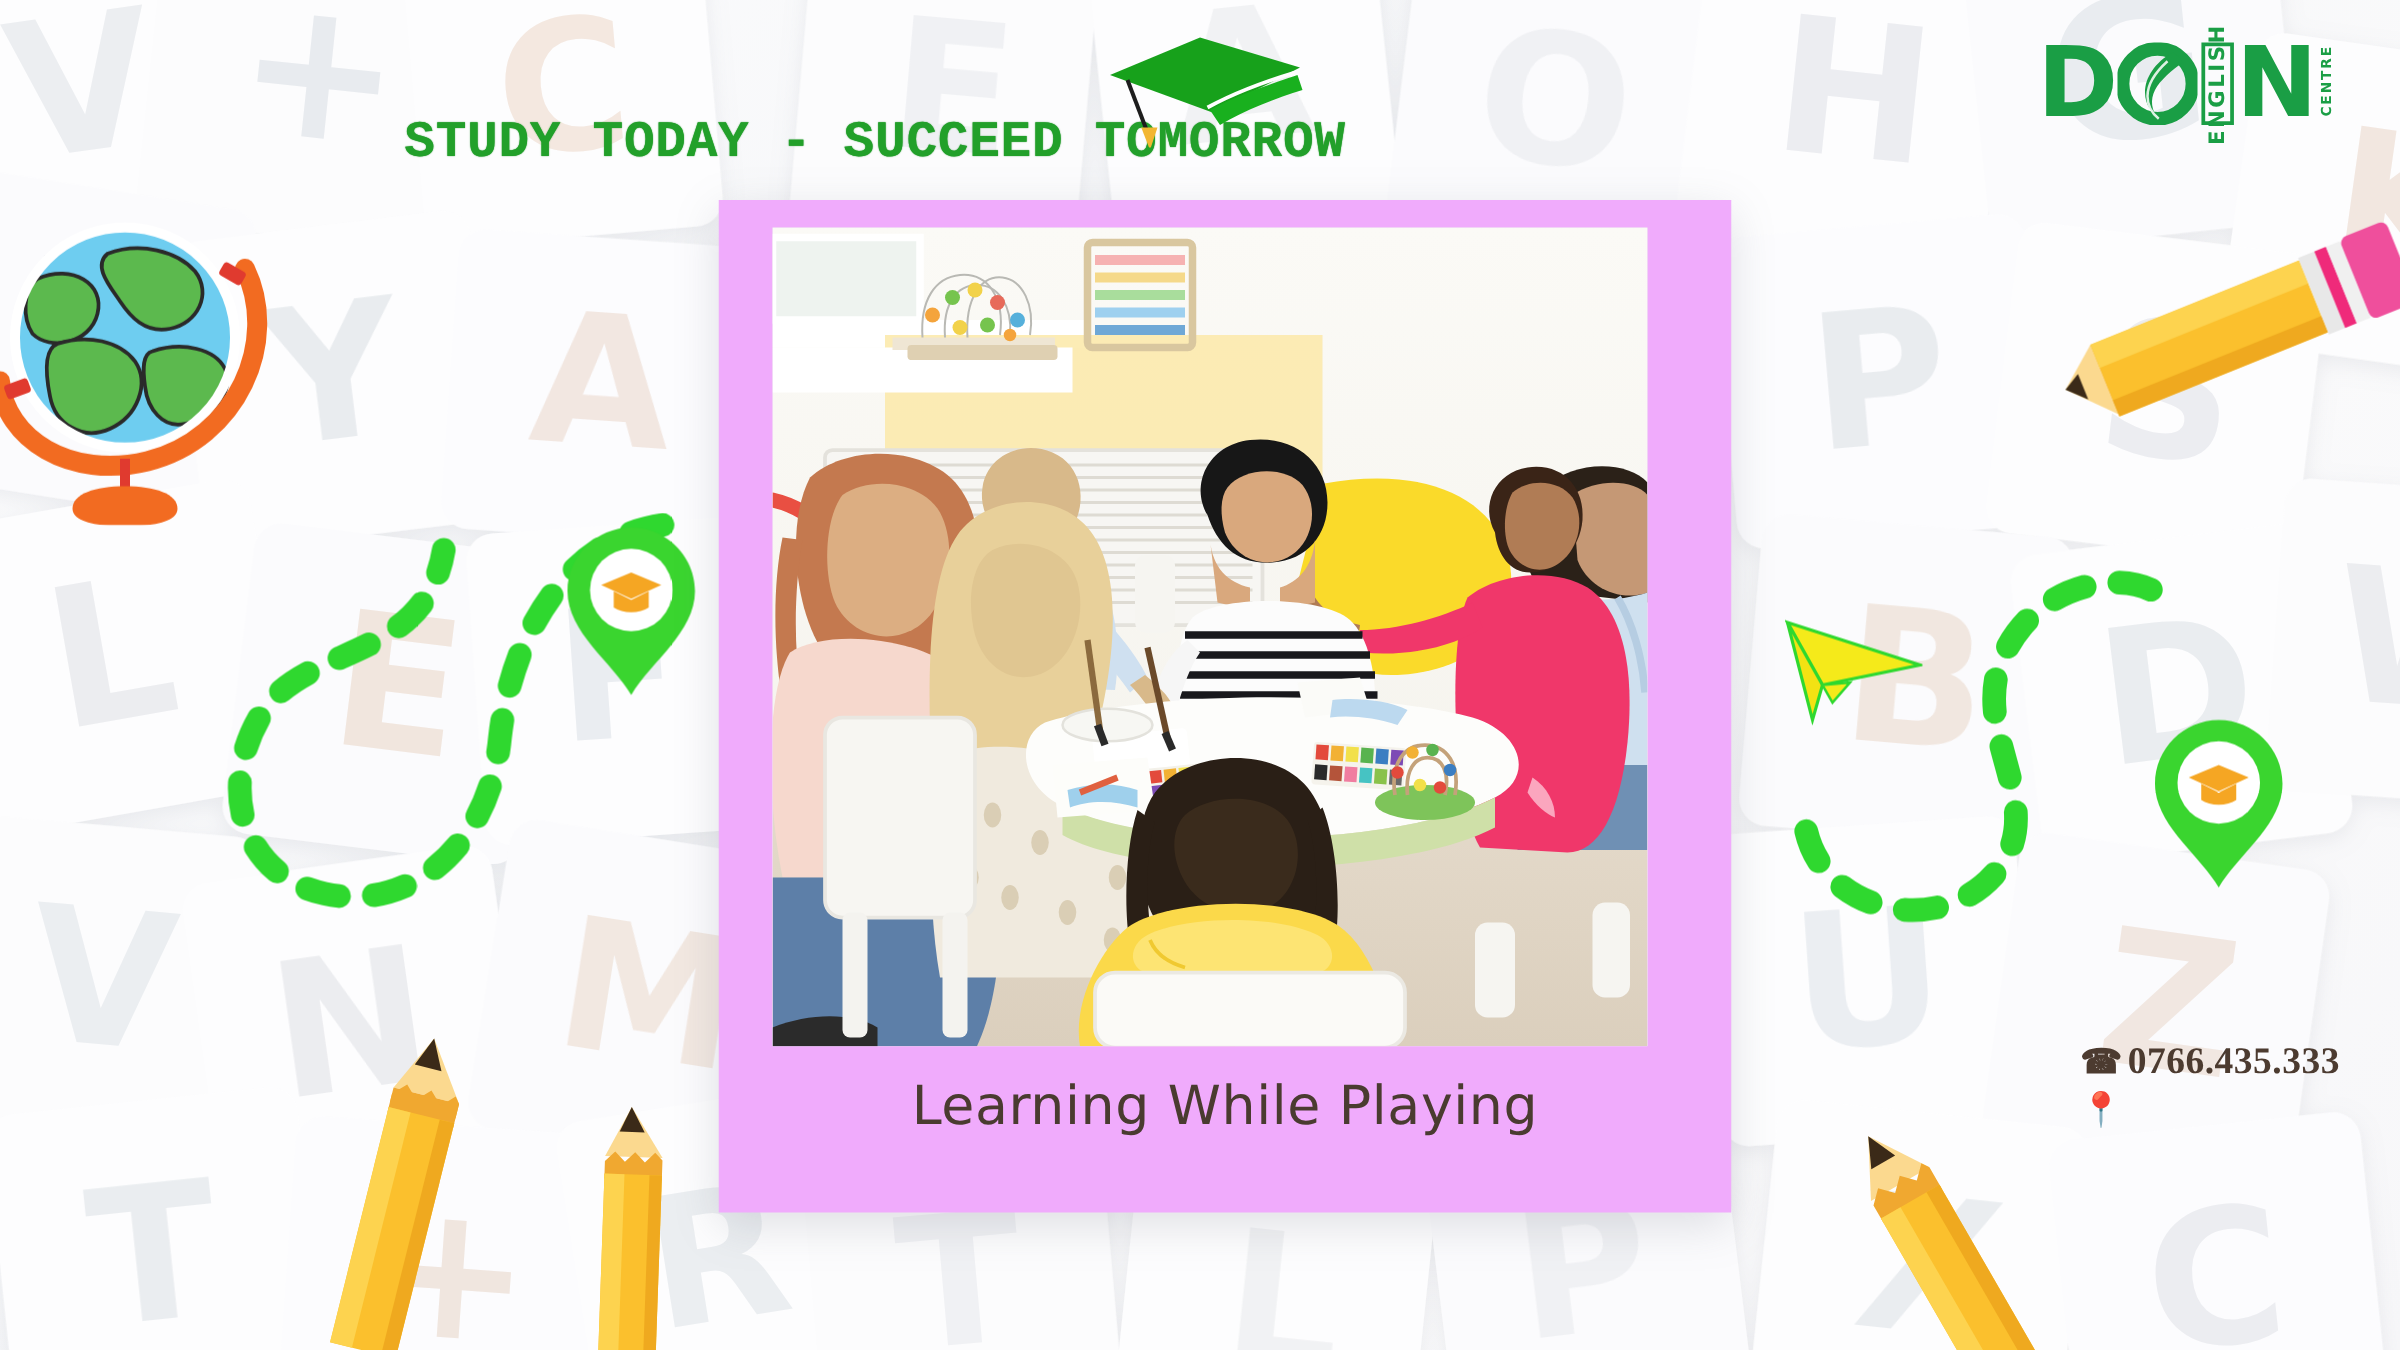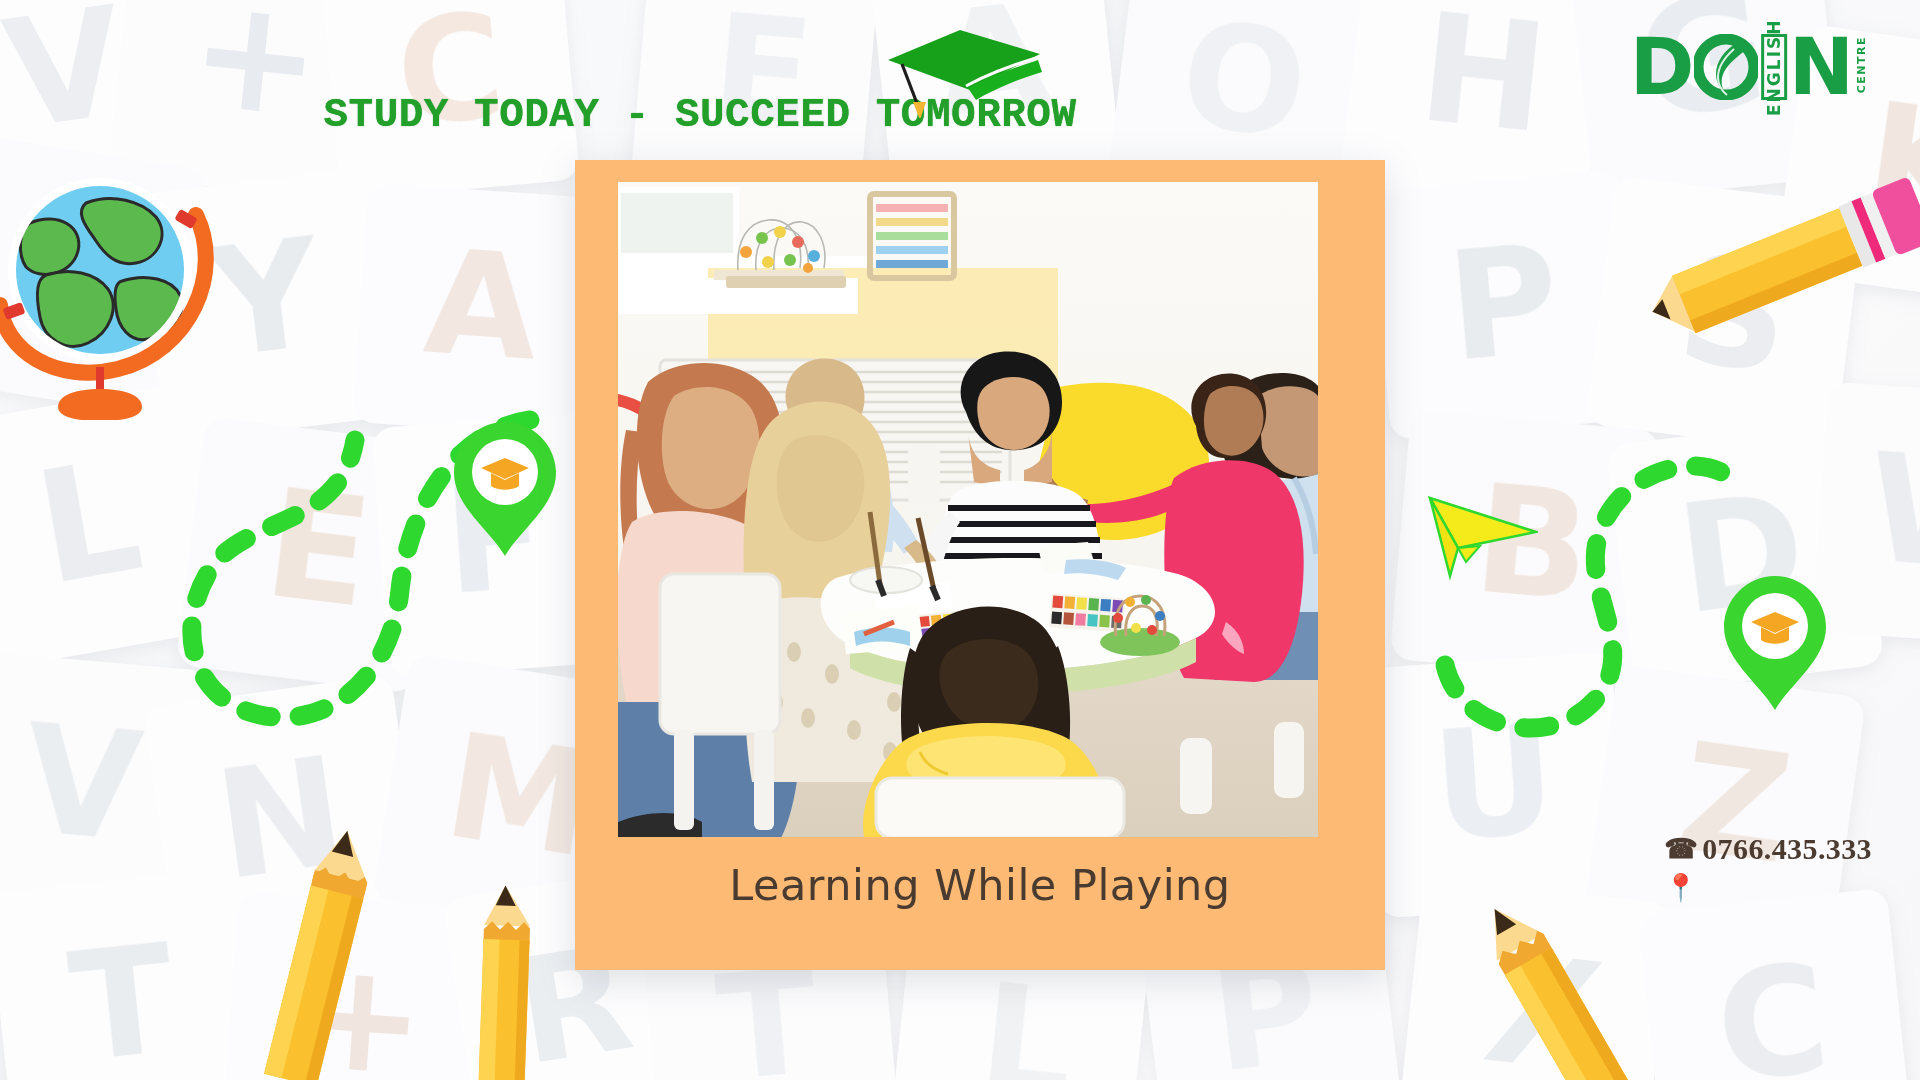--- a/index.html
+++ b/index.html
@@ -92,7 +92,7 @@
     position: absolute;
     left: 575px; top: 160px;
     width: 810px; height: 810px;
-    background: #fdba74;
+    background: #f0abfc;
     box-shadow: 0 10px 34px rgba(120,125,135,0.22);
     z-index: 25;
   }

